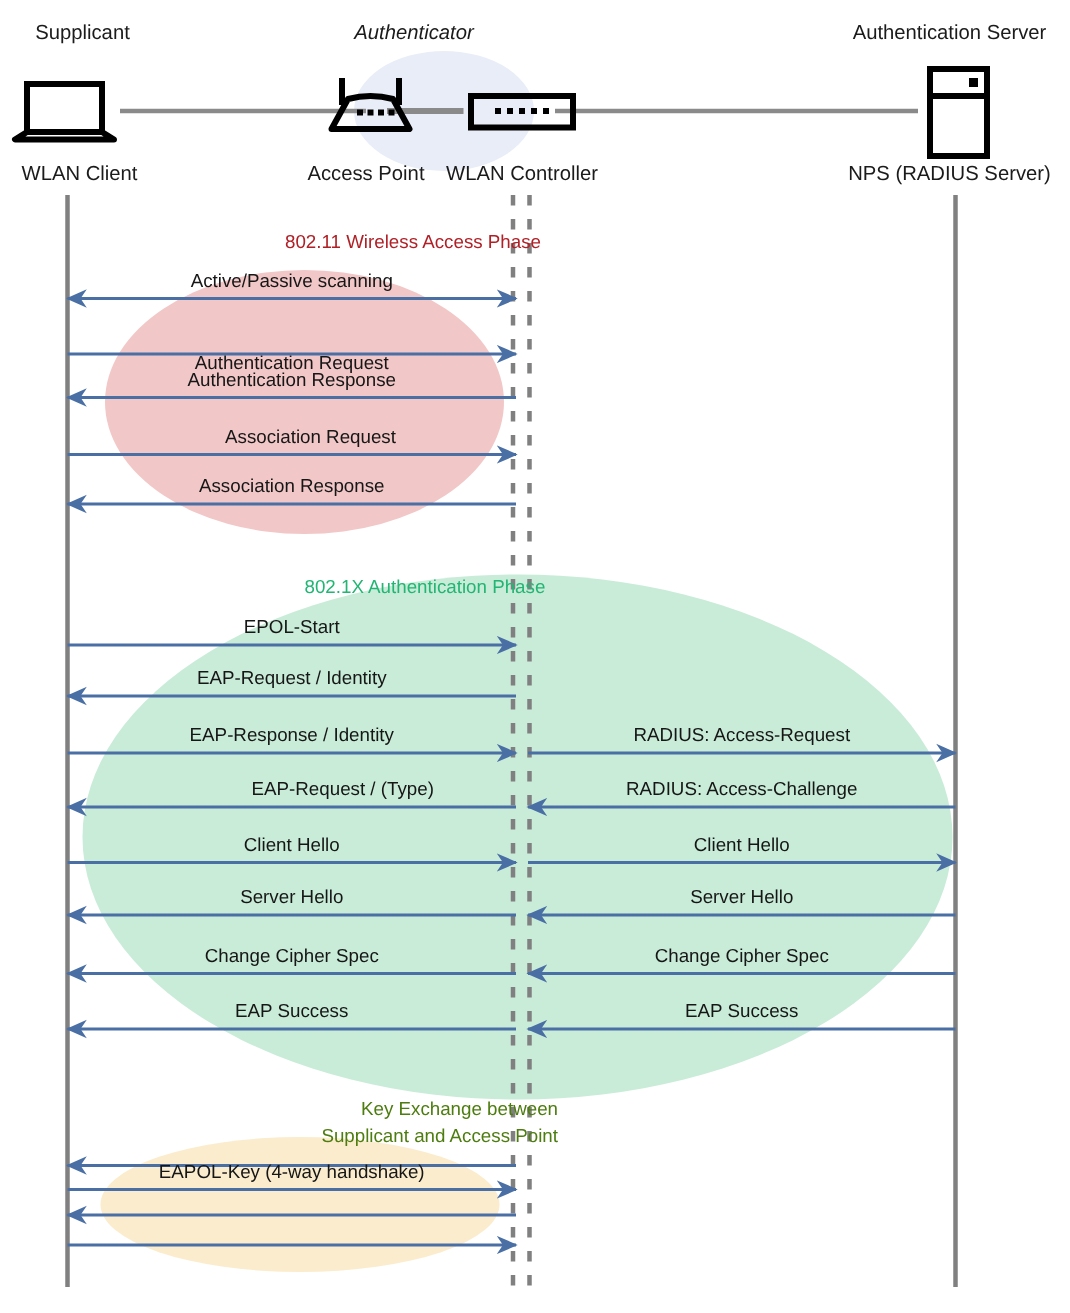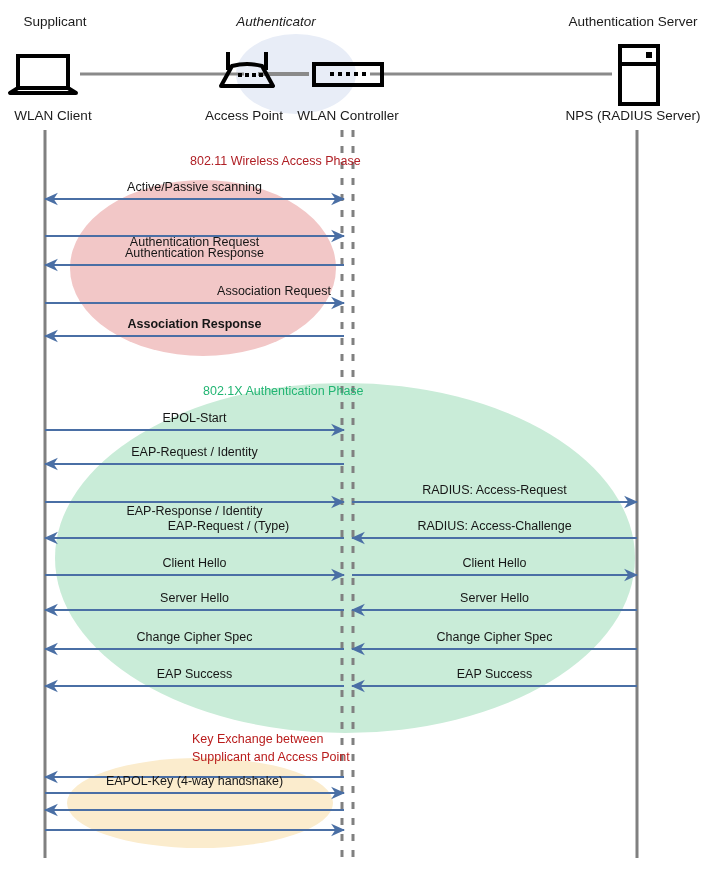--- a/index.html
+++ b/index.html
@@ -122,7 +122,7 @@
       <div class="msg" style="left: 44.5px; top: 180px; width: 300px; text-align: center;">Active/Passive scanning</div>
       <div class="msg" style="left: 44.5px; top: 235px; width: 300px;">Authentication Request</div>
       <div class="msg" style="left: 44.5px; top: 246px; width: 300px;">Authentication Response</div>
-      <div class="msg" style="left: 31px; top: 284px; width: 300px; text-align: right;">Association Request</div>
+      <div class="msg" style="left: 57px; top: 284px; width: 300px;">Association Request</div>
       <div class="msg" style="left: 44.5px; top: 317px; width: 300px; font-weight: bold;">Association Response</div>
       <div class="msg" style="left: 44.5px; top: 411px; width: 300px;">EPOL-Start</div>
       <div class="msg" style="left: 44.5px; top: 445px; width: 300px;">EAP-Request / Identity</div>

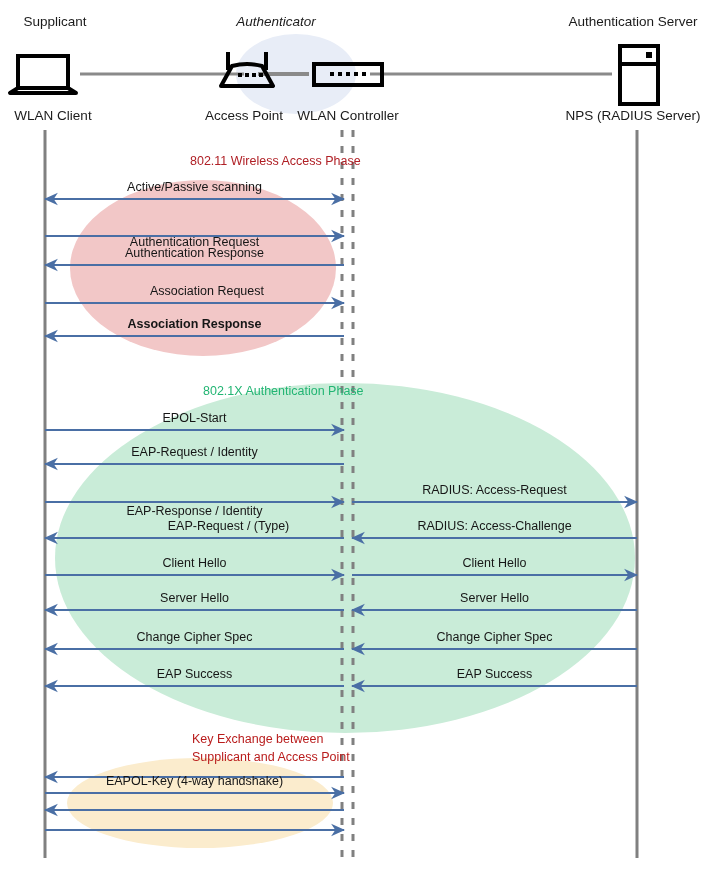--- a/index.html
+++ b/index.html
@@ -123,7 +123,7 @@
       <div class="msg" style="left: 44.5px; top: 235px; width: 300px;">Authentication Request</div>
       <div class="msg" style="left: 44.5px; top: 246px; width: 300px;">Authentication Response</div>
       <div class="msg" style="left: 57px; top: 284px; width: 300px;">Association Request</div>
-      <div class="msg" style="left: 44.5px; top: 317px; width: 300px; font-weight: bold;">Association Response</div>
+      <div class="msg" style="left: 44.5px; top: 317px; width: 300px;">Association Response</div>
       <div class="msg" style="left: 44.5px; top: 411px; width: 300px;">EPOL-Start</div>
       <div class="msg" style="left: 44.5px; top: 445px; width: 300px;">EAP-Request / Identity</div>
       <div class="msg" style="left: 44.5px; top: 483px; width: 300px; margin-top: 21px;">EAP-Response / Identity</div>

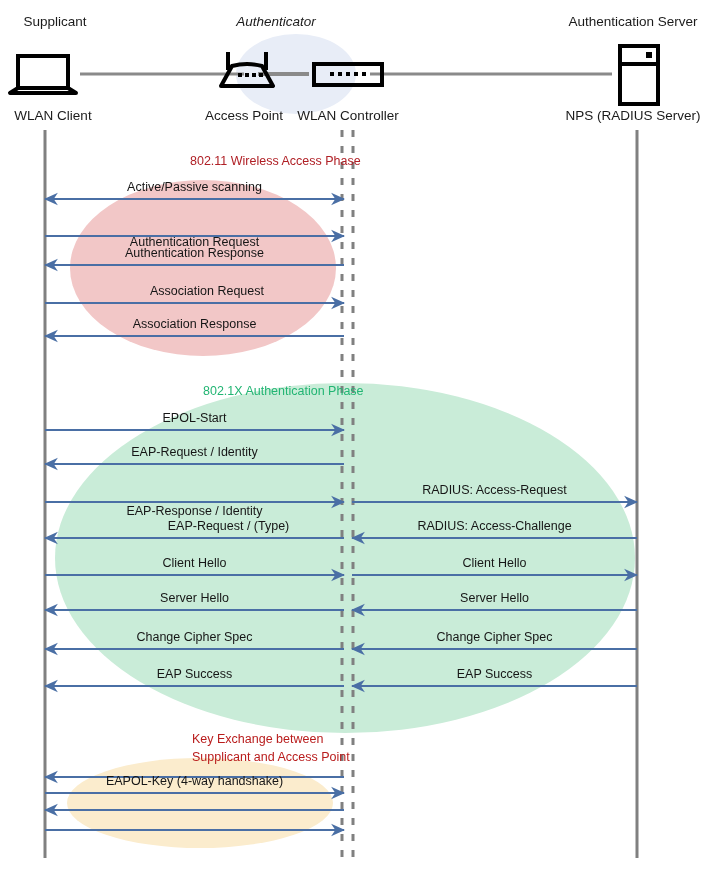--- a/index.html
+++ b/index.html
@@ -126,7 +126,7 @@
       <div class="msg" style="left: 44.5px; top: 317px; width: 300px;">Association Response</div>
       <div class="msg" style="left: 44.5px; top: 411px; width: 300px;">EPOL-Start</div>
       <div class="msg" style="left: 44.5px; top: 445px; width: 300px;">EAP-Request / Identity</div>
-      <div class="msg" style="left: 44.5px; top: 483px; width: 300px; margin-top: 21px;">EAP-Response / Identity</div>
+      <div class="msg" style="left: 44.5px; top: 483px; width: 300px;">EAP-Response / Identity</div>
       <div class="msg" style="left: 44.5px; top: 519px; width: 300px; padding-left: 34px;">EAP-Request / (Type)</div>
       <div class="msg" style="left: 44.5px; top: 556px; width: 300px;">Client Hello</div>
       <div class="msg" style="left: 44.5px; top: 591px; width: 300px;">Server Hello</div>

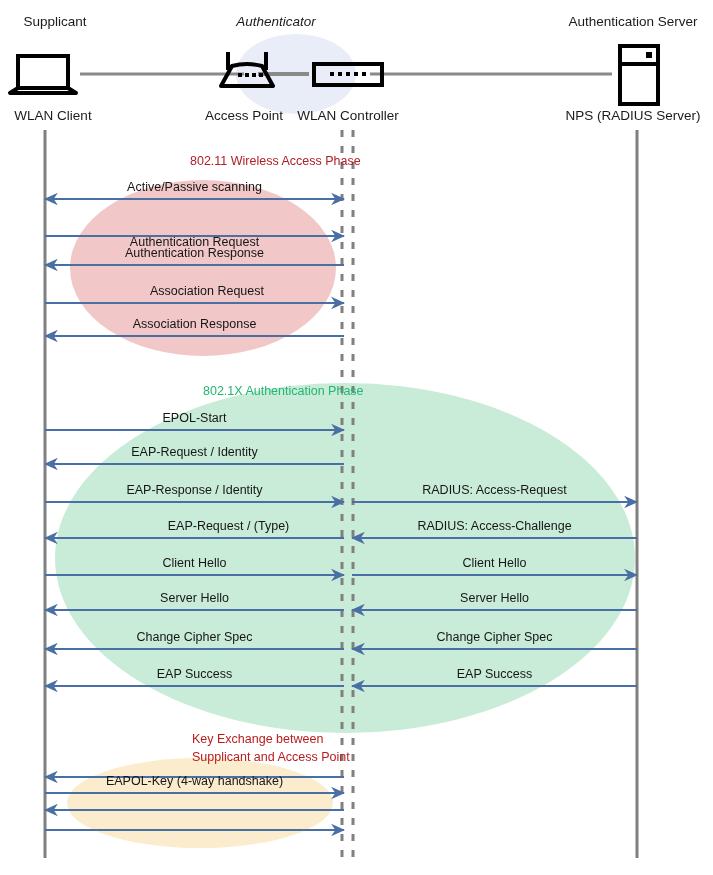--- a/index.html
+++ b/index.html
@@ -115,7 +115,7 @@
       <div class="hdr-label" style="left: 533px; top: 108px; width: 200px; text-align: center;">NPS (RADIUS Server)</div>
       <div class="phase" style="left: 190px; top: 154px; color: rgb(176, 32, 38);">802.11 Wireless Access Phase</div>
       <div class="phase" style="left: 203px; top: 384px; color: rgb(34, 181, 115);">802.1X Authentication Phase</div>
-      <div class="phase two" style="left: 192px; top: 730px; width: 180px; color: #b91c1c; text-align: left;">
+      <div class="phase two" style="left: 192px; top: 730px; width: 180px; color: #4d7c0f; text-align: right;">
         <div>Key Exchange between</div>
         <div>Supplicant and Access Point</div>
       </div>

